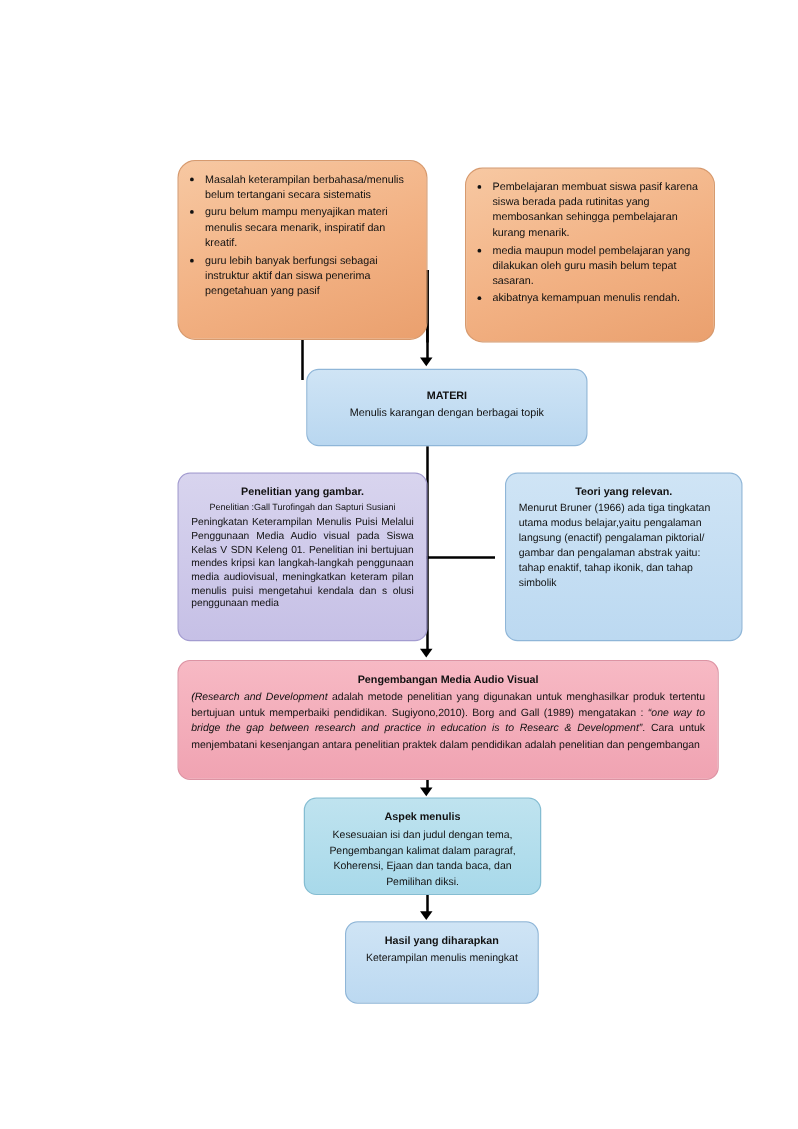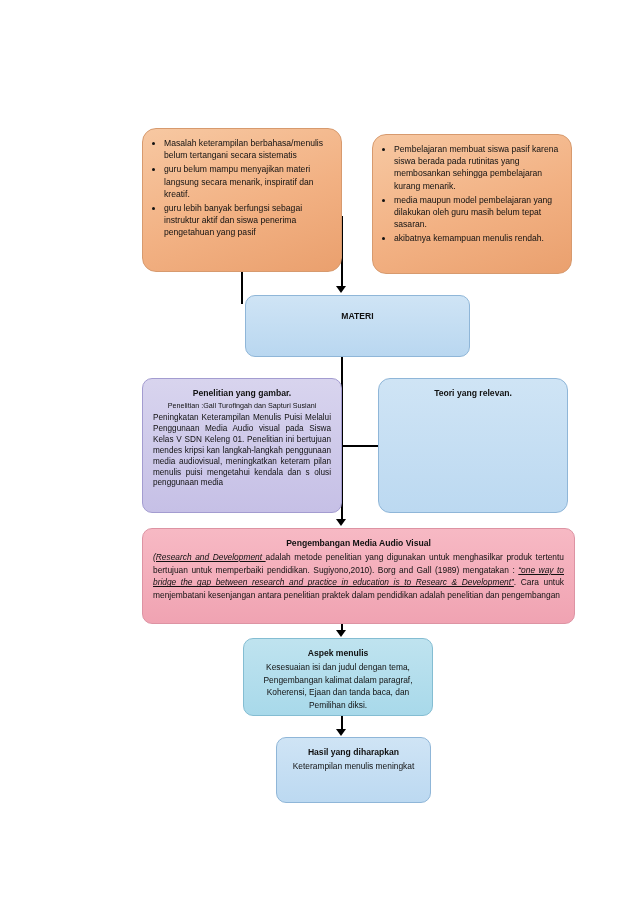--- a/index.html
+++ b/index.html
@@ -143,7 +143,7 @@
   <div class="box" id="b-topleft">
     <ul class="bul">
       <li>Masalah keterampilan berbahasa/menulis belum tertangani secara sistematis</li>
-      <li>guru belum mampu menyajikan materi langsung secara menarik, inspiratif dan kreatif.</li>
+      <li>guru belum mampu menyajikan materi menulis secara menarik, inspiratif dan kreatif.</li>
       <li>guru lebih banyak berfungsi sebagai instruktur aktif dan siswa penerima pengetahuan yang pasif</li>
     </ul>
   </div>

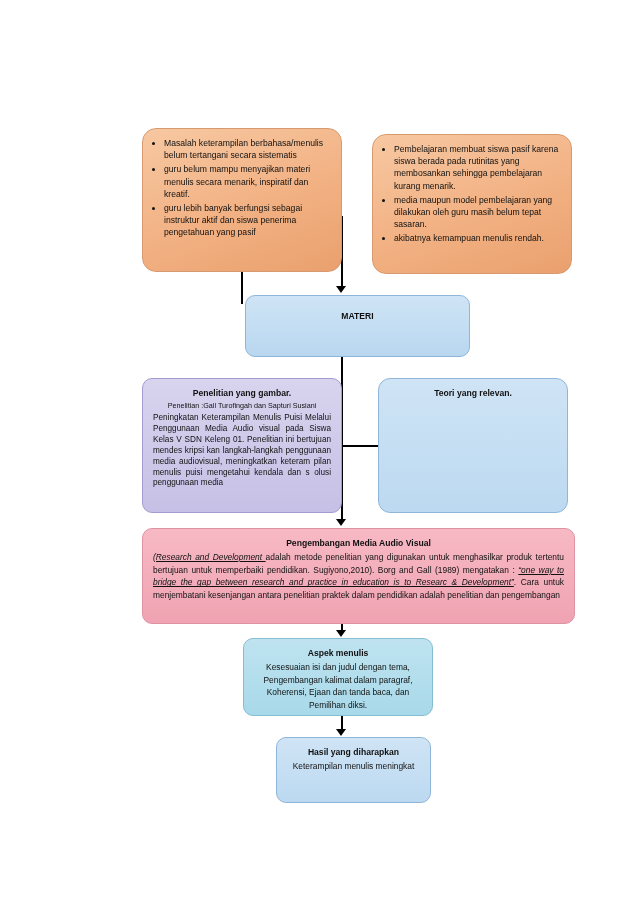--- a/index.html
+++ b/index.html
@@ -158,6 +158,7 @@
 
   <div class="box" id="b-materi">
     <span class="title">MATERI</span>
+    <div>Menulis karangan dengan berbagai topik</div>
   </div>
 
   <div class="box" id="b-penelitian">

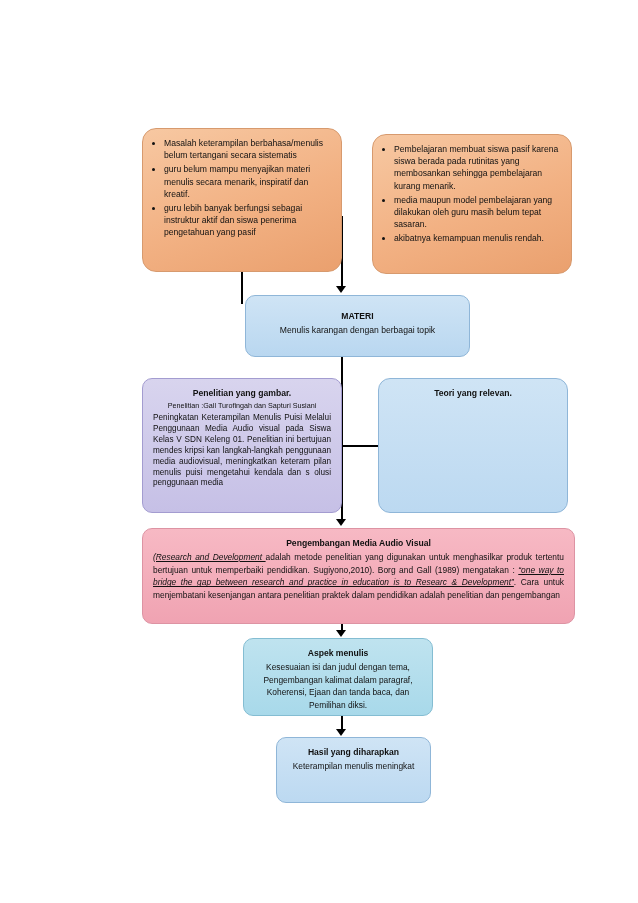--- a/index.html
+++ b/index.html
@@ -69,10 +69,9 @@
   #b-penelitian .body{font-size:8.2px;line-height:1.32;text-align:justify;}
   
   #b-teori{
-    left:378px;top:378px;width:190px;height:135px;
+    left:404px;top:378px;width:190px;height:135px;
     background:linear-gradient(180deg,#cfe4f5 0%,#bcd9f1 100%);
     border-color:#8fb6d8;
-    border-radius:12px;
   }
   #b-teori .body{font-size:8.4px;line-height:1.42;}
   

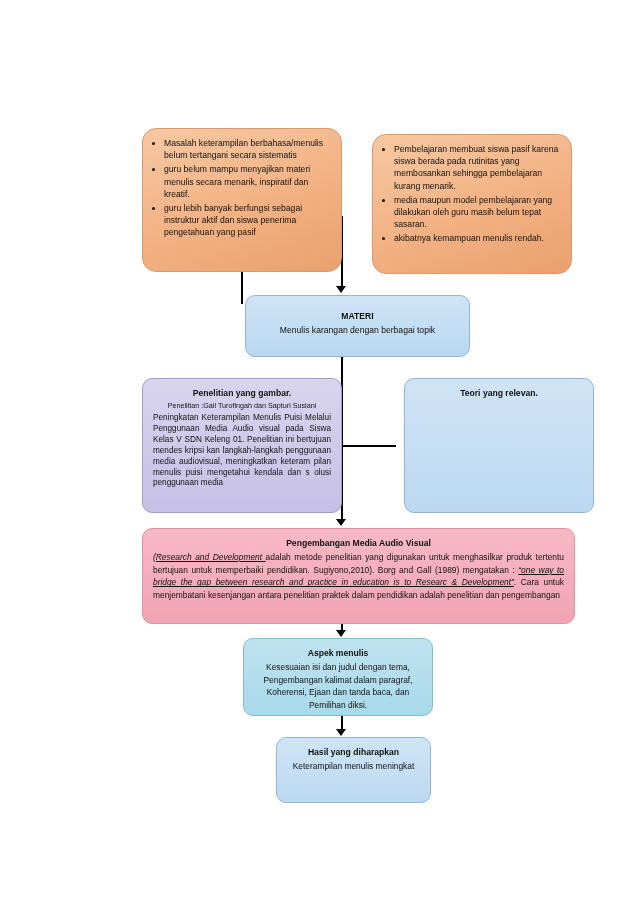--- a/index.html
+++ b/index.html
@@ -168,6 +168,7 @@
 
   <div class="box" id="b-teori">
     <span class="title">Teori yang relevan.</span>
+    <div class="body">Menurut  Bruner (1966) ada tiga tingkatan utama modus belajar,yaitu pengalaman langsung (enactif) pengalaman piktorial/ gambar dan pengalaman abstrak yaitu: tahap enaktif, tahap ikonik, dan tahap simbolik</div>
   </div>
 
   <div class="box" id="b-pengembangan">

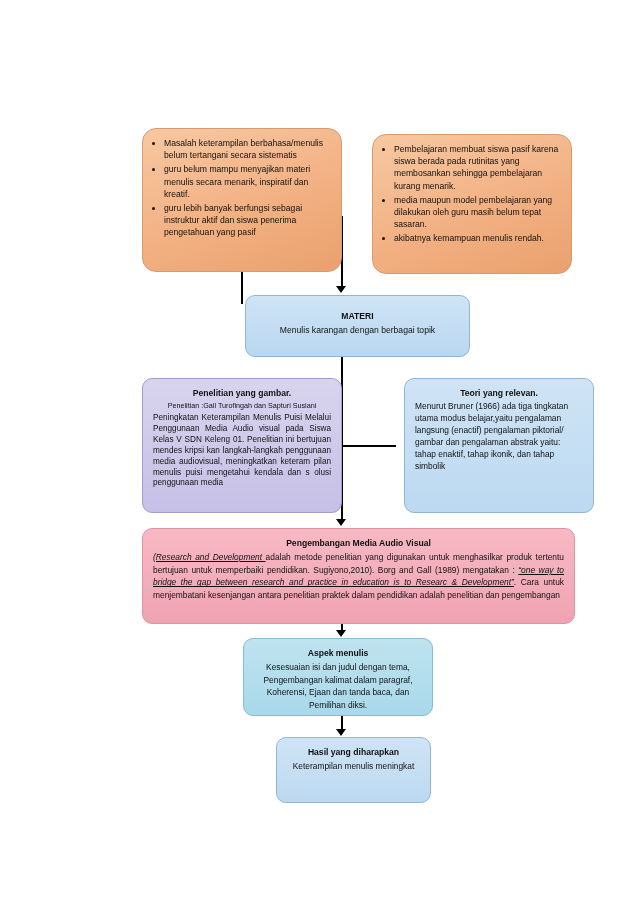--- a/index.html
+++ b/index.html
@@ -84,7 +84,7 @@
   #b-pengembangan .body{
     font-size:8.4px;line-height:1.5;text-align:justify;margin-top:2px;
   }
-  #b-pengembangan .body i{font-style:italic;text-decoration:underline;}
+  #b-pengembangan .body i{font-style:italic;}
   
   #b-aspek{
     left:243px;top:638px;width:190px;height:78px;

